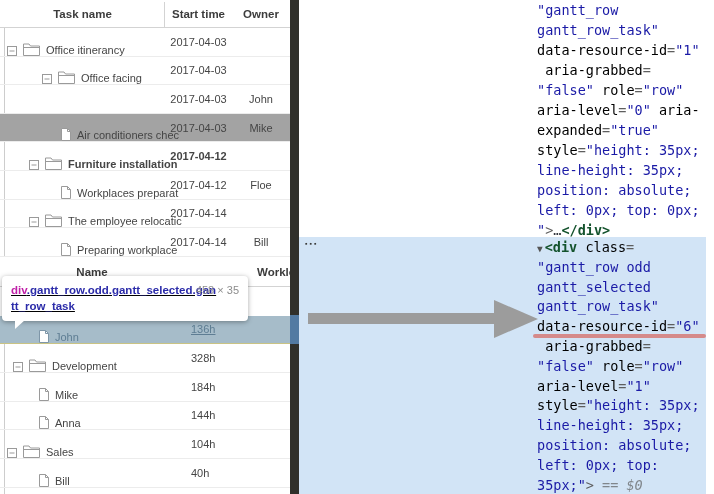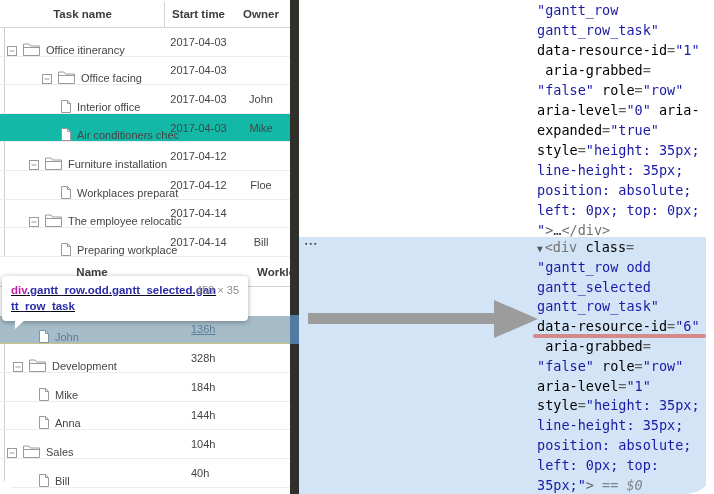--- a/index.html
+++ b/index.html
@@ -4,7 +4,7 @@
 <style>
   html,body{margin:0;padding:0;background:#fff;}
   #app{position:relative;width:714px;height:494px;background:#fff;overflow:hidden;
-       font-family:"Liberation Sans",sans-serif;border-radius:28px;}
+       font-family:"Liberation Sans",sans-serif;}
   
   #left-panel{position:absolute;left:0;top:0;width:290px;height:494px;background:#fff;overflow:hidden;}
   #left-border{position:absolute;left:4px;top:0;width:1px;height:494px;background:#CDCDCD;}

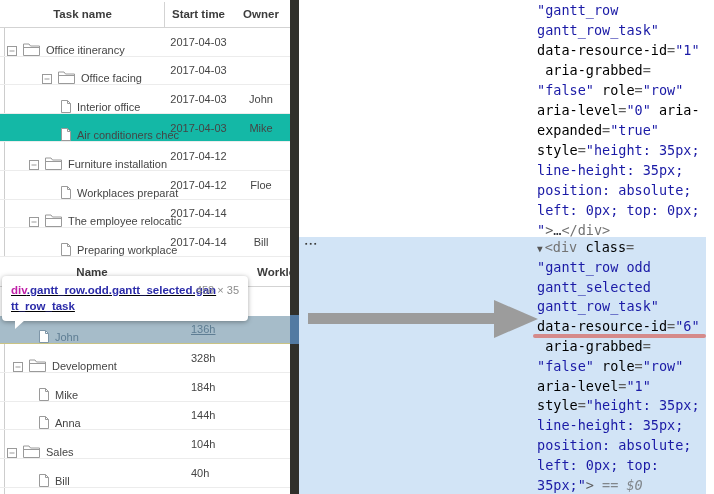--- a/index.html
+++ b/index.html
@@ -98,13 +98,6 @@
           <div class="val-cell" style="left: 165px; width: 67px;">2017-04-03</div>
         </div>
         <div class="grow" style="top: 85.2px; height: 28.6px;">
-          <div class="name-cell" style="padding-left: 61px;">
-            <span class="icon"><svg width="10" height="13" viewBox="0 0 10 13">
-                <path d="M0.5 0.5 H6.5 L9.5 3.5 V12.5 H0.5 Z" fill="#fff" stroke="#9A9A9A"></path>
-                <path d="M6.5 0.5 V3.5 H9.5" fill="none" stroke="#9A9A9A"></path>
-              </svg></span>
-            <span class="lbl">Interior office</span>
-          </div>
           <div class="val-cell" style="left: 165px; width: 67px;">2017-04-03</div>
           <div class="val-cell" style="left: 232px; width: 58px;">John</div>
         </div>

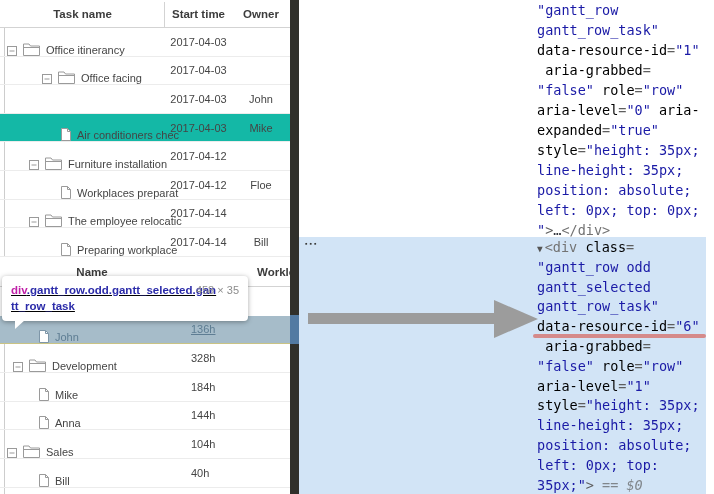--- a/index.html
+++ b/index.html
@@ -14,7 +14,7 @@
   .hcell.left-align{justify-content:flex-start;}
   #hdr1-colsep{position:absolute;left:164px;top:2px;width:1px;height:26px;background:#D3D3D3;}
   .grow{position:absolute;left:0;width:290px;box-sizing:border-box;border-bottom:1px solid #ECECEC;}
-  .grow.yellow{background:#14b8a6;}
+  .grow.yellow{background:#a3a3a3;}
   .grow.selected{background:#A6BCC9;border-bottom:1px solid #C9C384;}
   .name-cell{position:absolute;left:0;top:0;width:164px;height:100%;overflow:hidden;
              display:flex;align-items:flex-end;white-space:nowrap;}

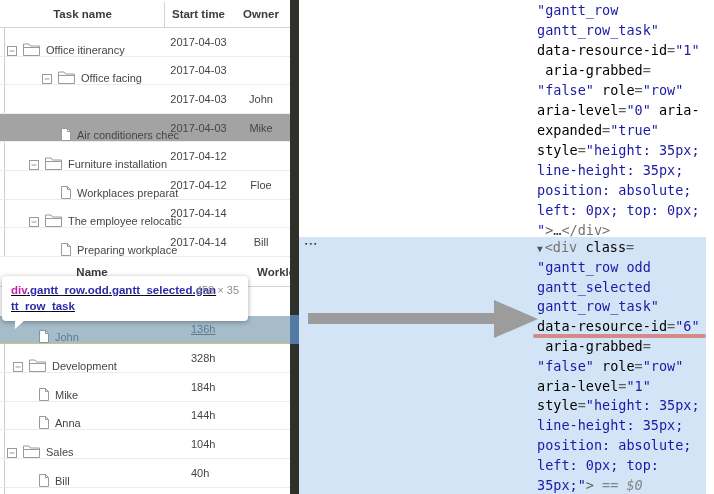--- a/index.html
+++ b/index.html
@@ -112,7 +112,7 @@
           <div class="val-cell" style="left: 165px; width: 67px;">2017-04-03</div>
           <div class="val-cell" style="left: 232px; width: 58px;">Mike</div>
         </div>
-        <div class="grow" style="top: 142.4px; height: 28.6px;">
+        <div class="grow" style="top: 142.4px; height: 28.6px; font-weight: bold;">
           <div class="name-cell" style="padding-left: 29px;">
             <span class="icon toggle"><svg width="10" height="10" viewBox="0 0 10 10">
                 <rect x="0.5" y="0.5" width="9" height="9" fill="#fff" stroke="#9A9A9A"></rect>

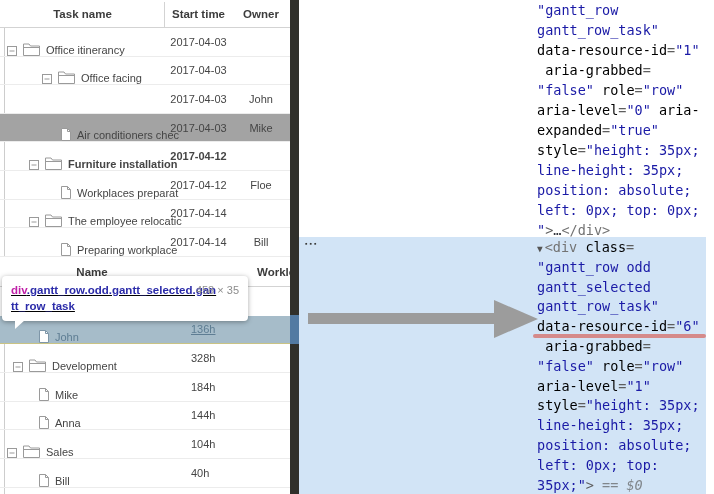--- a/index.html
+++ b/index.html
@@ -45,7 +45,7 @@
              font-family:"DejaVu Sans Mono",monospace;font-size:13.5px;}
   .tk-a{color:#000000;}
   .tk-v{color:#1A1AA6;}
-  .tk-t{color:#737373;}
+  .tk-t{color:#14532d;font-weight:bold;}
   .tk-p{color:#5E5E5E;}
   .tk-m{color:#80868B;font-style:italic;}
   .tk-e{color:#33363D;}

